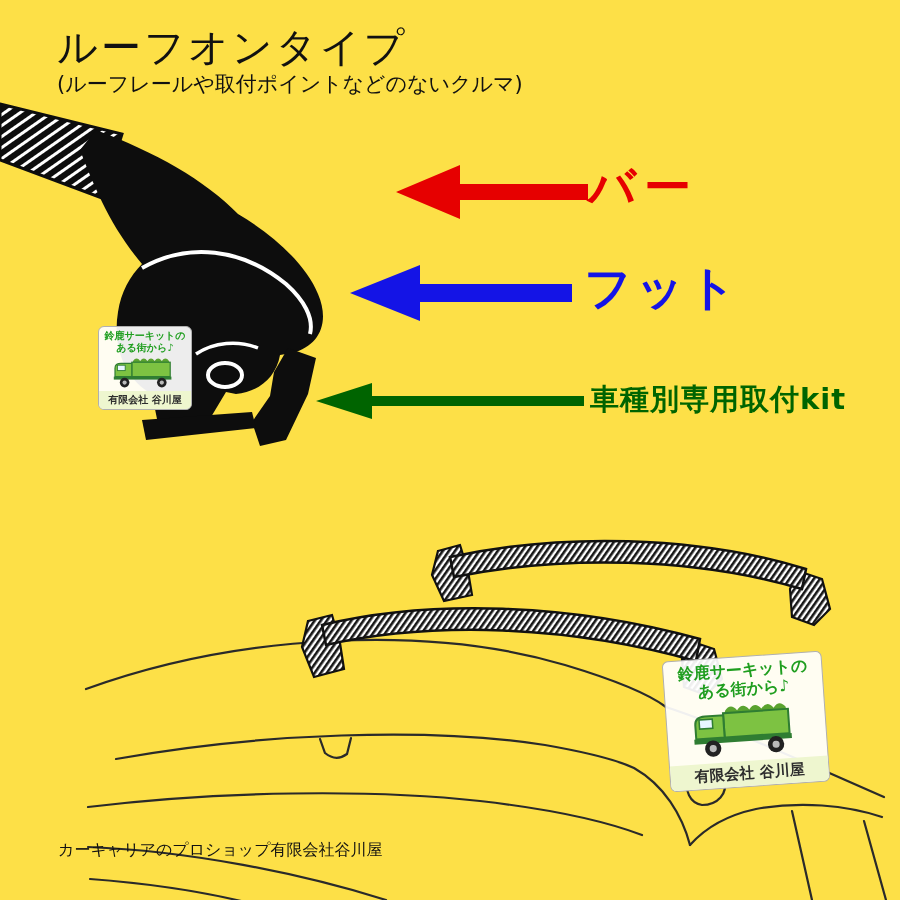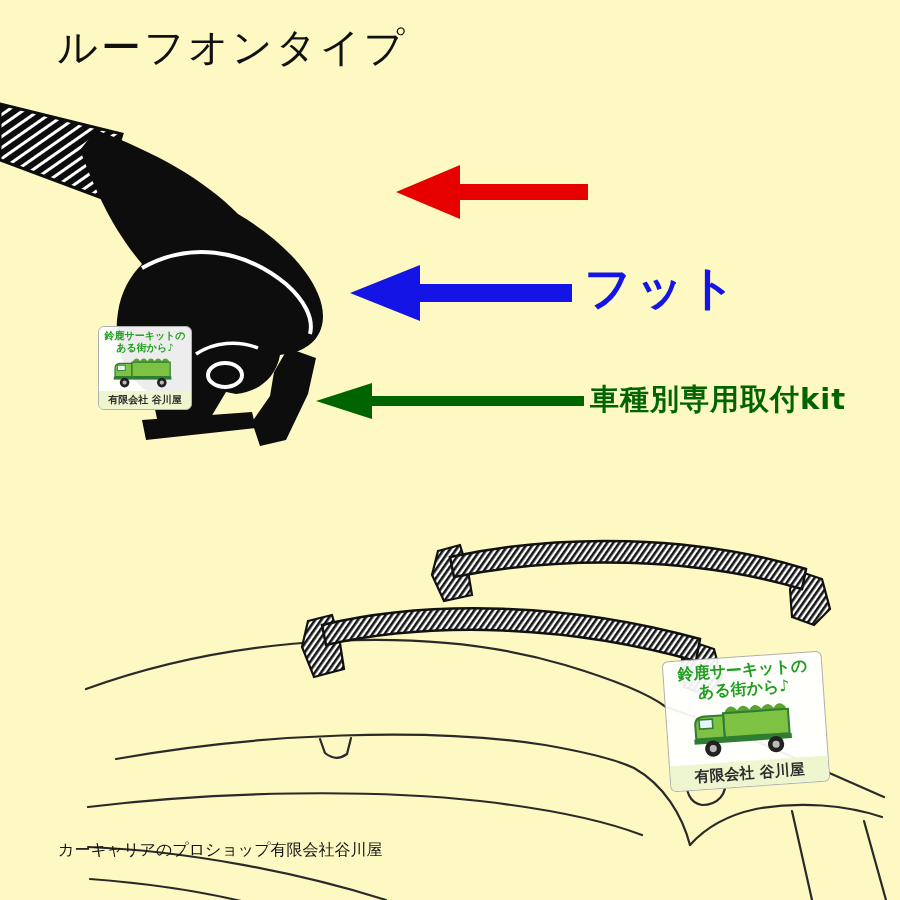--- a/index.html
+++ b/index.html
@@ -9,7 +9,7 @@
     font-family:"DejaVu Sans","Liberation Sans",sans-serif;
     color:#111;
   }
-  .canvas { position:relative; width:900px; height:900px; background:#fef9c3; overflow:hidden; }
+  .canvas { position:relative; width:900px; height:900px; background:#fde047; overflow:hidden; }
 
   .title {
     position:absolute; left:57px; top:20px;

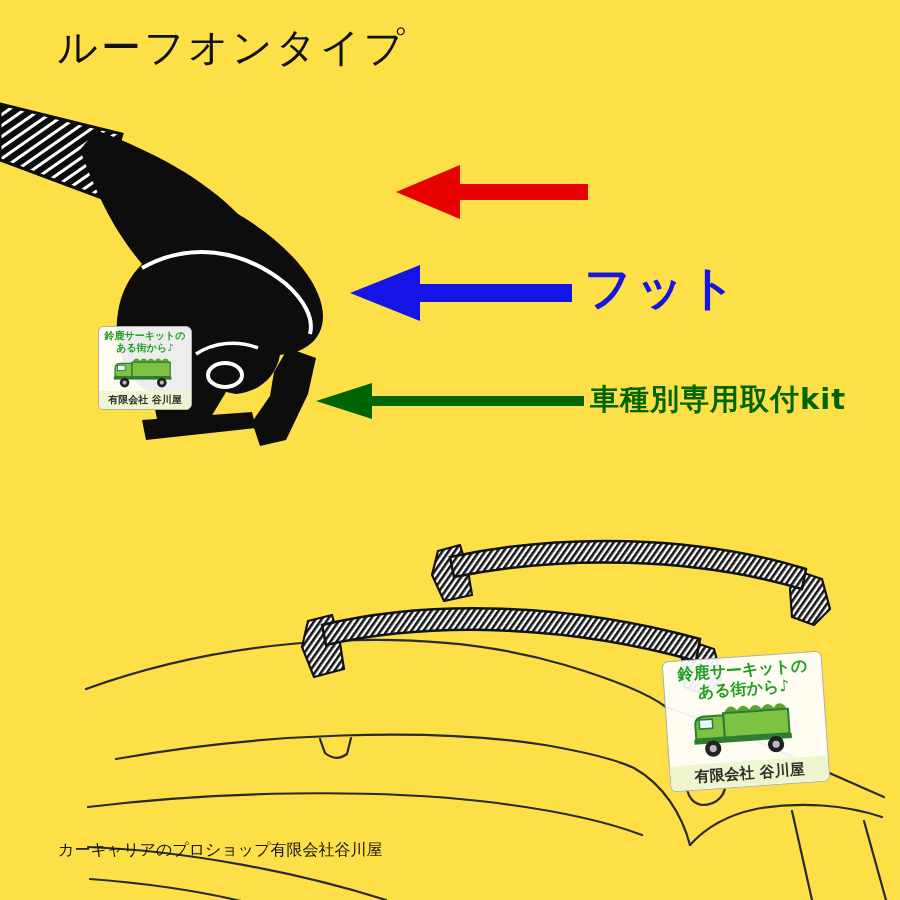--- a/index.html
+++ b/index.html
@@ -66,6 +66,7 @@
 <div class="canvas">
 
   <div class="title">ルーフオンタイプ</div>
+  <div class="subtitle">(ルーフレールや取付ポイントなどのないクルマ)</div>
 
   <svg class="illu illu-foot" viewBox="0 0 360 375" aria-hidden="true">
     <defs>

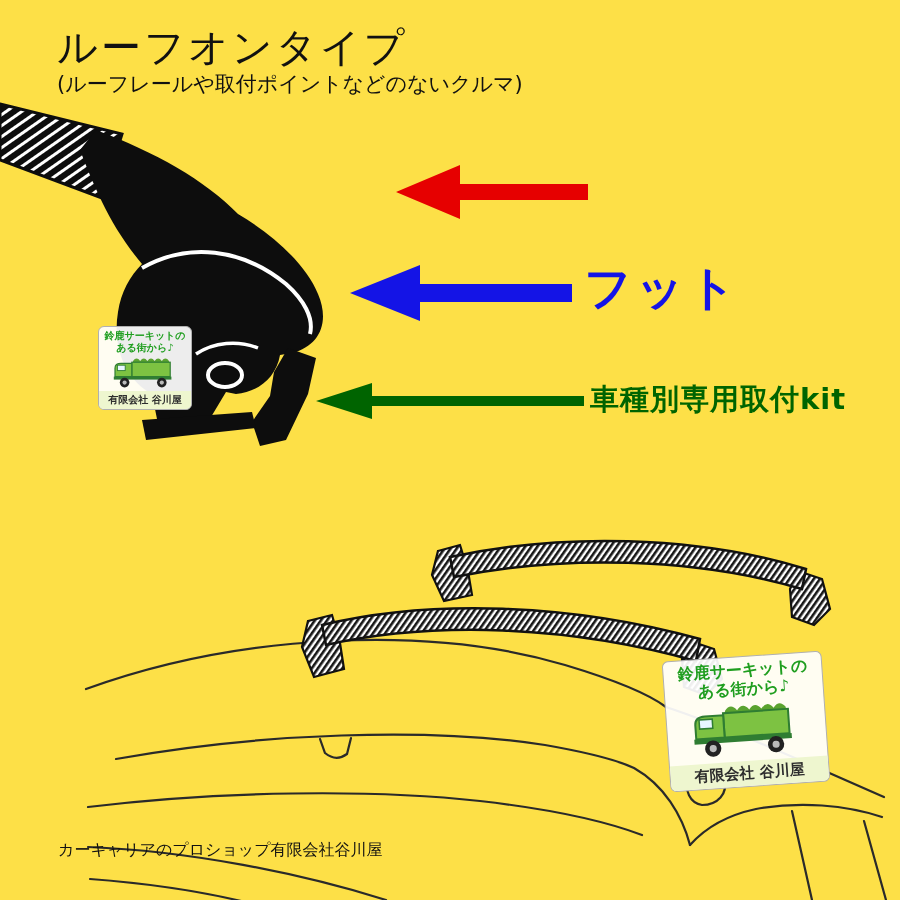--- a/index.html
+++ b/index.html
@@ -100,6 +100,7 @@
     </svg>
   </div>
 
+  <div class="anno-label label-bar" style="color: rgb(230, 0, 0);">バー</div>
   <div class="anno-label label-kit" style="color: rgb(0, 100, 0);">車種別専用取付kit</div>
   <div class="anno-label label-foot" style="color: rgb(20, 20, 230);">フット</div>
 

